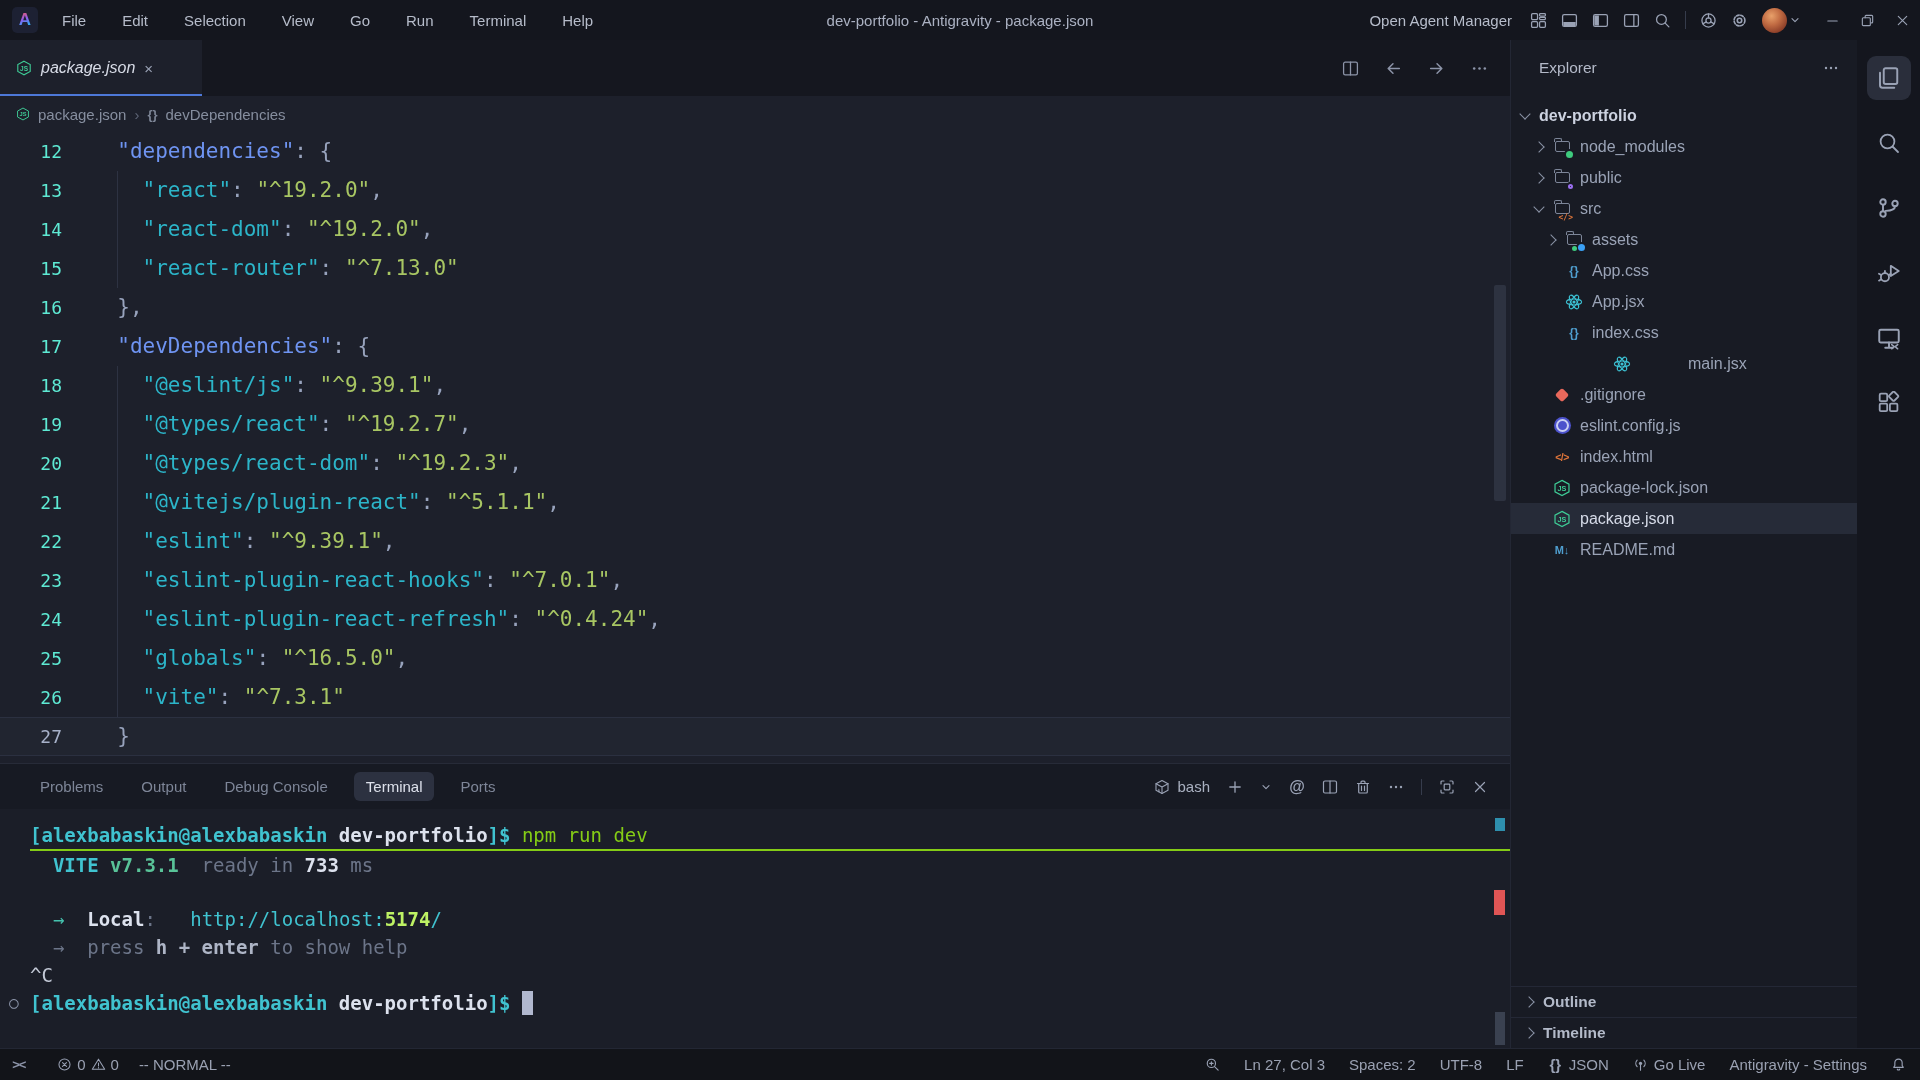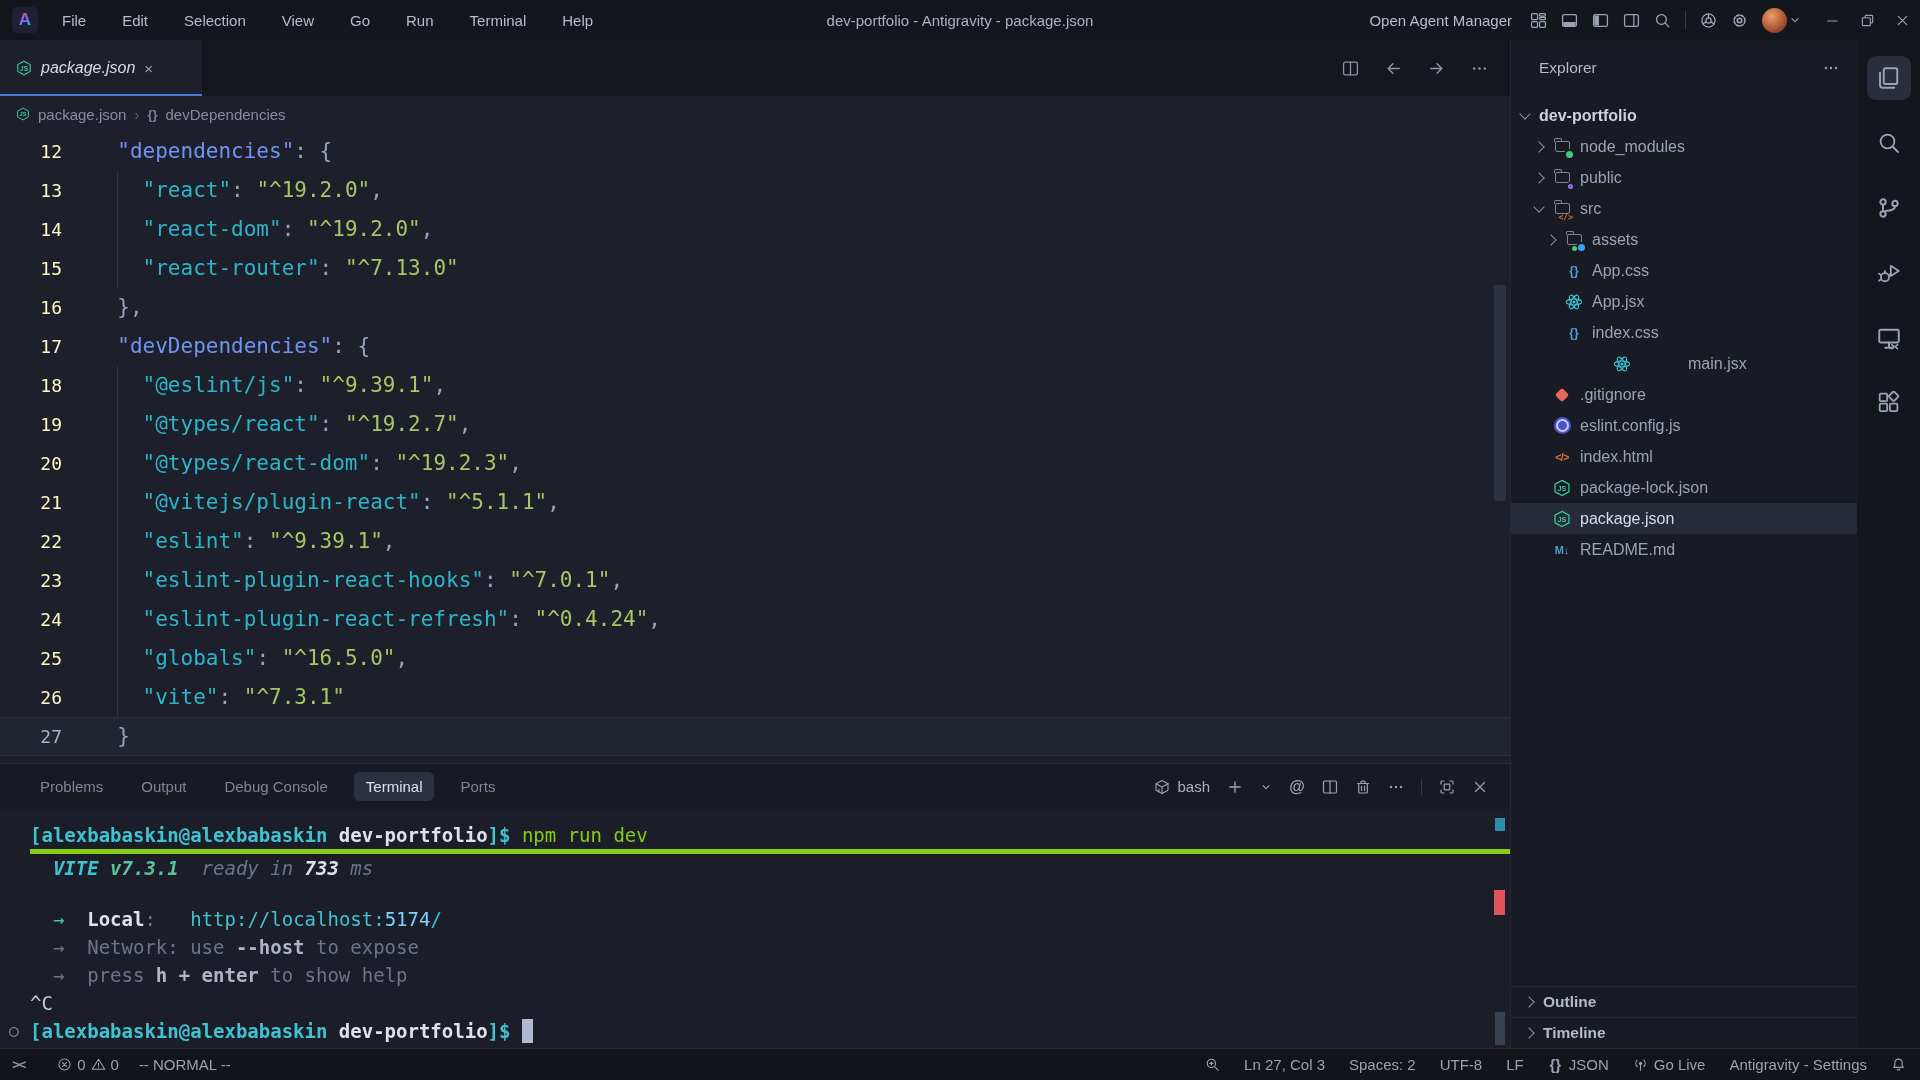--- a/index.html
+++ b/index.html
@@ -56,7 +56,7 @@
   
   #code{position:absolute;left:0;top:132px;width:1510px;height:631px;background:#1d202b;}
   .cl{display:flex;height:39px;line-height:39px;white-space:pre;}
-  .cl .ln{width:62px;text-align:right;color:#fef9c3;font-size:18px;font-family:"DejaVu Sans Mono",monospace;flex:none;}
+  .cl .ln{width:62px;text-align:right;color:#5eead4;font-size:18px;font-family:"DejaVu Sans Mono",monospace;flex:none;}
   .cl .ct{padding-left:30px;font-size:21px;font-family:"DejaVu Sans Mono",monospace;}
   .cl.cur{background:rgba(125,135,165,0.05);box-shadow:inset 0 1px 0 #2b3040,inset 0 -1px 0 #2b3040;}
   .cl.cur .ln{color:#a7b1c9;}

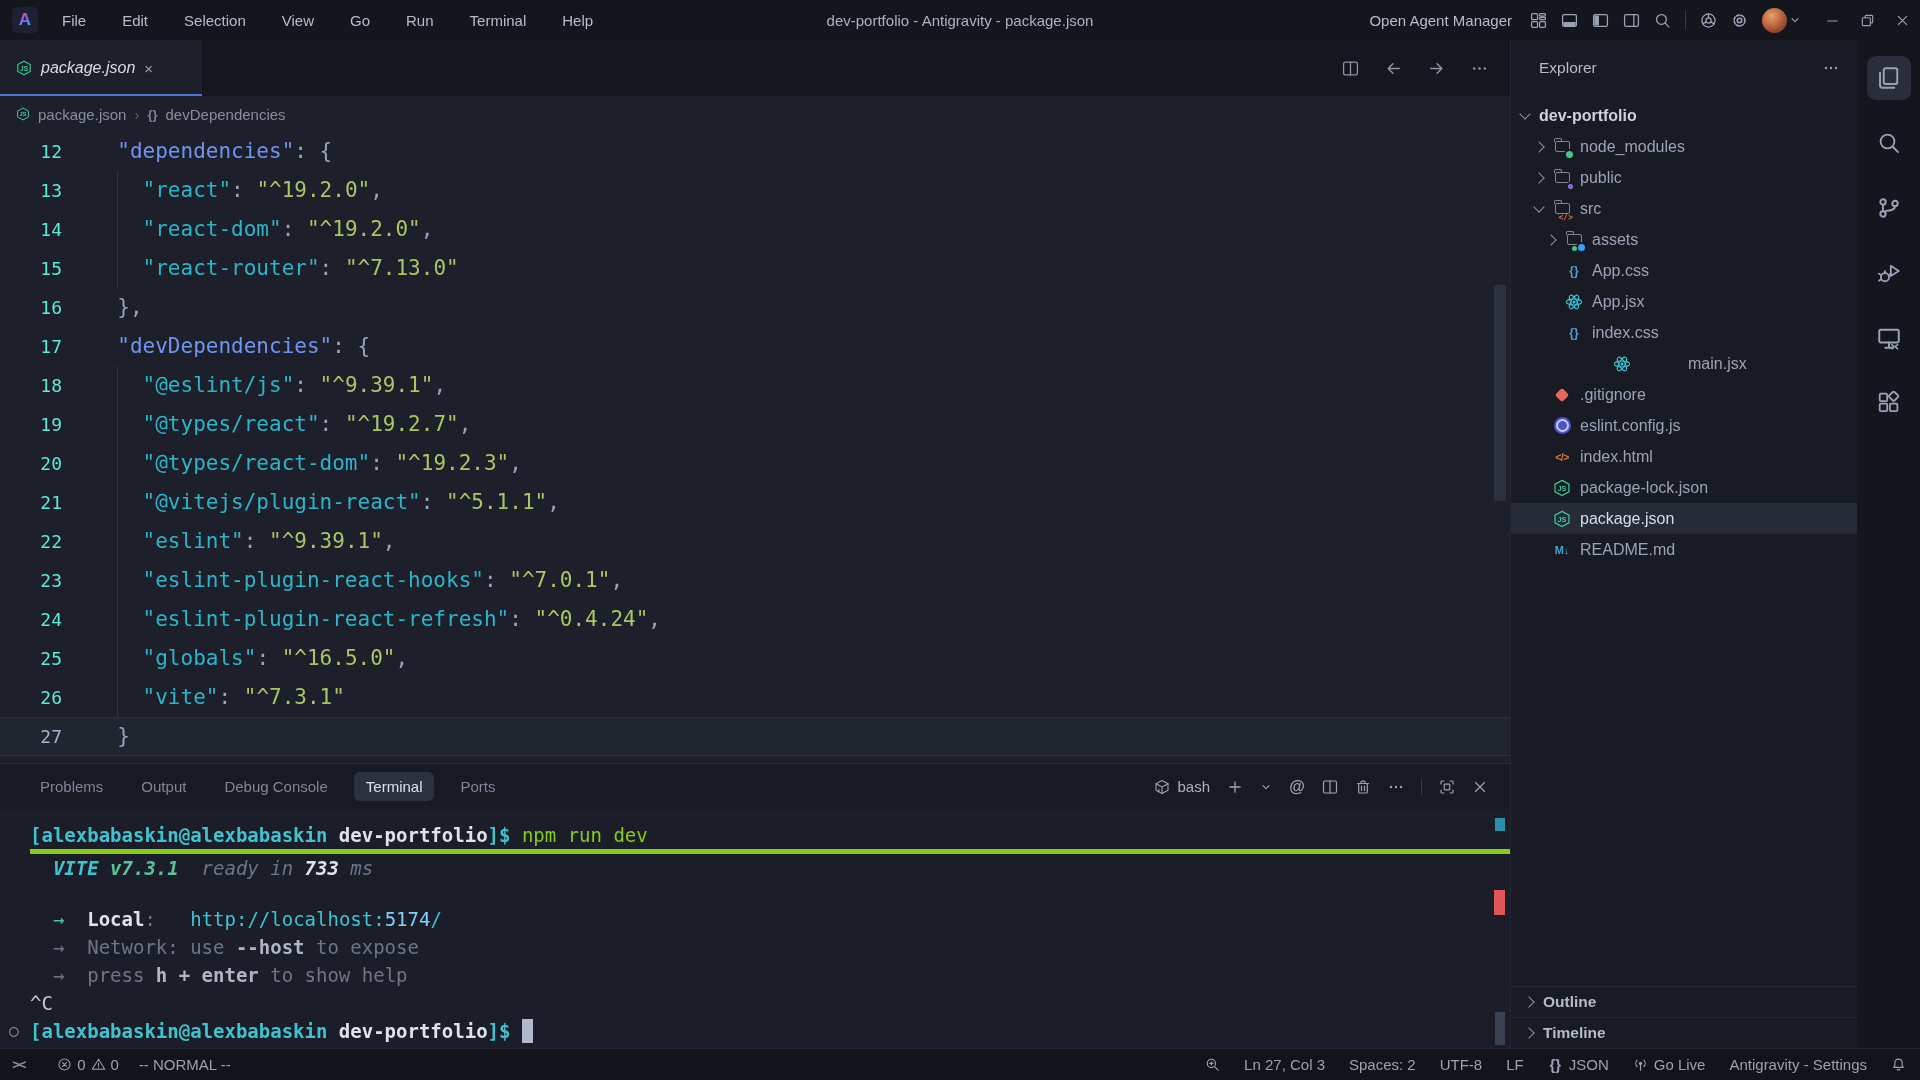--- a/index.html
+++ b/index.html
@@ -80,7 +80,7 @@
   #term{position:absolute;left:0;top:45px;width:100%;height:240px;padding:12px 0 0 30px;
     font-family:"DejaVu Sans Mono",monospace;font-size:19px;color:#c3c9d6;}
   .tline{position:relative;height:28px;line-height:28px;white-space:pre;}
-  .tline.sep{border-top:5px solid #84cc16;font-style:italic;}
+  .tline.sep{border-top:2px solid #84cc16;}
   .tgut{position:absolute;left:-21px;top:0;color:#8d96ab;font-size:16px;}
   .t-p{color:#40c3d0;font-weight:bold;}
   .t-w{color:#dde2ee;font-weight:bold;}

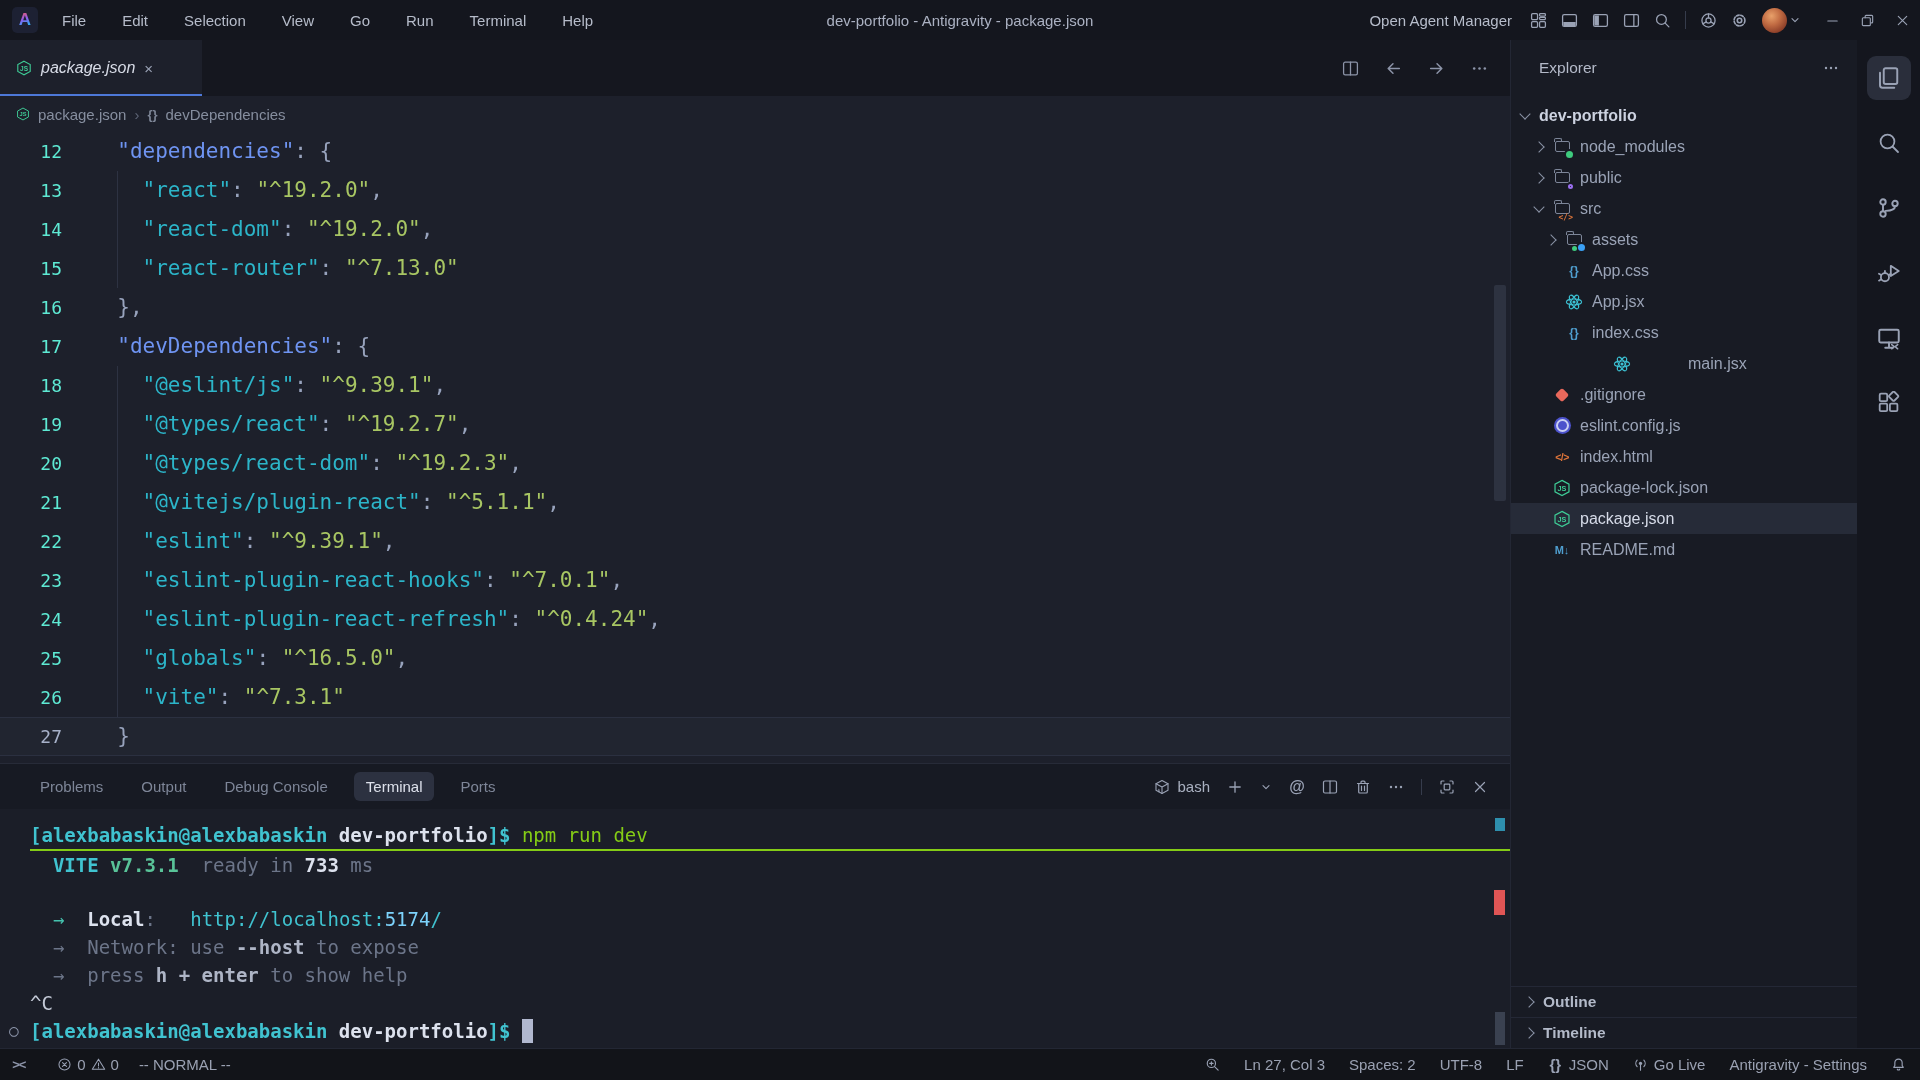--- a/index.html
+++ b/index.html
@@ -91,7 +91,7 @@
   .t-db{color:#aeb5c6;font-weight:bold;}
   .t-g{color:#45c2ae;}
   .t-cy{color:#40c3d0;}
-  .t-cyb{color:#7dd3fc;font-weight:normal;}
+  .t-cyb{color:#bef264;font-weight:bold;}
   .t-fg{color:#c3c9d6;}
   .t-cur{display:inline-block;width:11px;height:24px;background:#b1b8cf;vertical-align:-5px;}
   #tm-blue{position:absolute;left:1495px;top:818px;width:10px;height:13px;background:#2e8fad;}

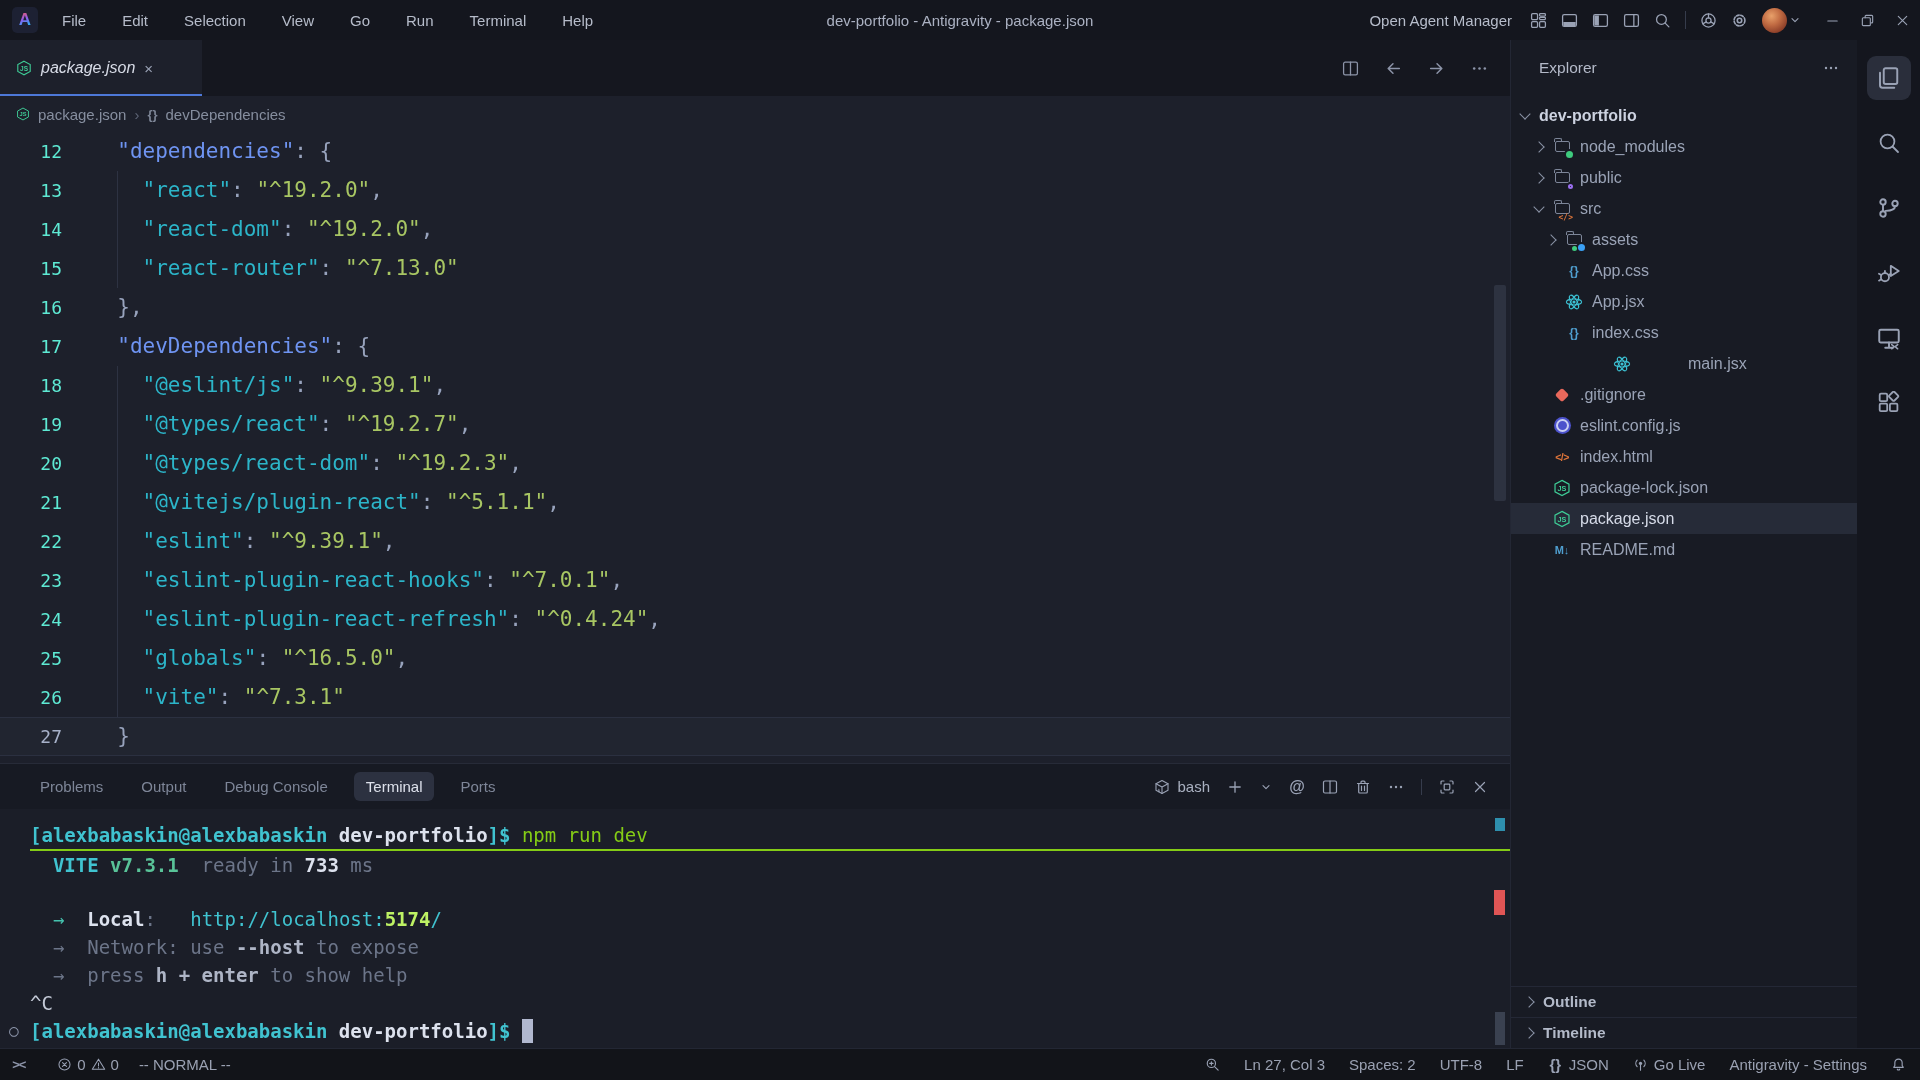--- a/index.html
+++ b/index.html
@@ -396,7 +396,6 @@
         <div class="tline sep"><span class="t-vt">  VITE</span><span class="t-vv"> v7.3.1</span><span class="t-d">  ready in </span><span class="t-w">733</span><span class="t-d"> ms</span></div>
         <div class="tline"></div>
         <div class="tline"><span class="t-g">  →  </span><span class="t-w">Local</span><span class="t-d">:</span><span class="t-fg">   </span><span class="t-cy">http://localhost:</span><span class="t-cyb">5174</span><span class="t-cy">/</span></div>
-        <div class="tline"><span class="t-d">  →  Network: use </span><span class="t-db">--host</span><span class="t-d"> to expose</span></div>
         <div class="tline"><span class="t-d">  →  press </span><span class="t-db">h + enter</span><span class="t-d"> to show help</span></div>
         <div class="tline"><span class="t-fg">^C</span></div>
         <div class="tline"><span class="tgut">○</span><span class="t-p">[alexbabaskin@alexbabaskin </span><span class="t-w">dev-portfolio</span><span class="t-p">]$</span><span class="t-fg"> </span><span class="t-cur"></span></div>

